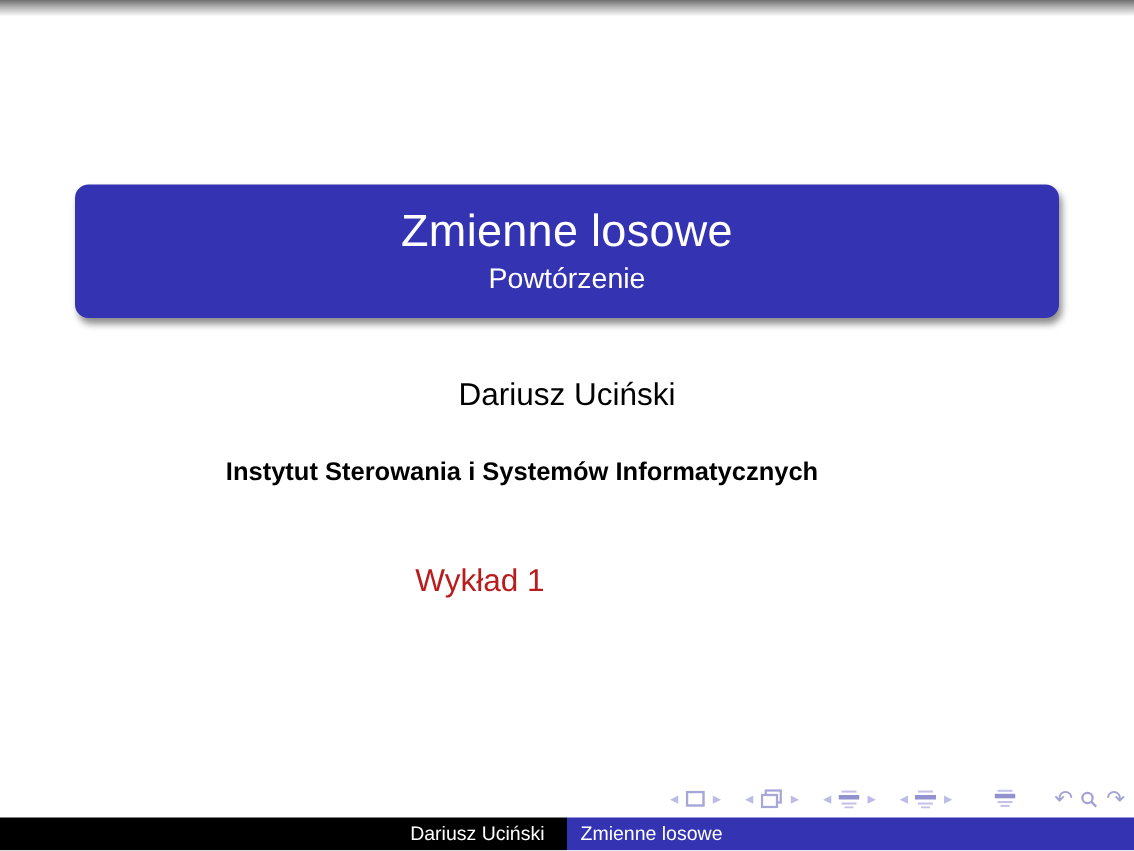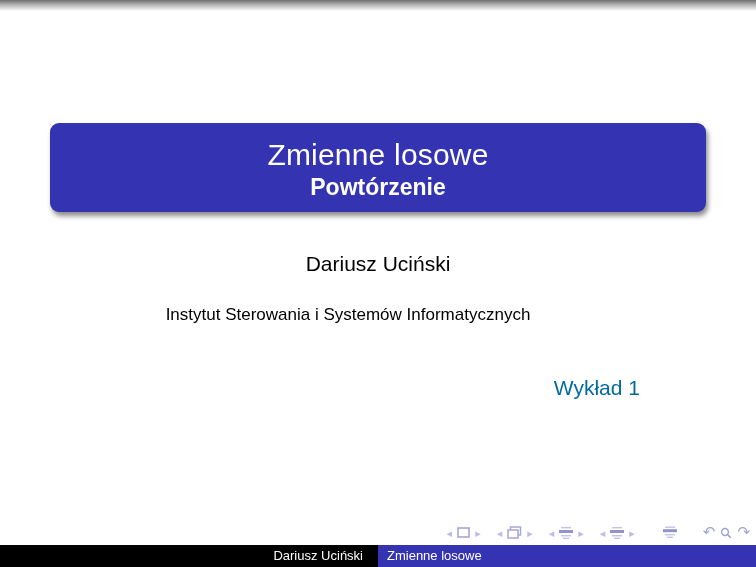--- a/index.html
+++ b/index.html
@@ -19,7 +19,7 @@
     color:#ffffff; text-align:center;
   }
   .title-main{font-size:30px; line-height:38px; font-weight:400; letter-spacing:0.2px;}
-  .title-sub{font-size:23px; line-height:26px; font-weight:700;}
+  .title-sub{font-size:19px; line-height:26px; font-weight:400;}
   .author-line{
     position:absolute; top:250px; left:0; width:756px; text-align:center;
     font-size:21px; line-height:28px; color:#000;

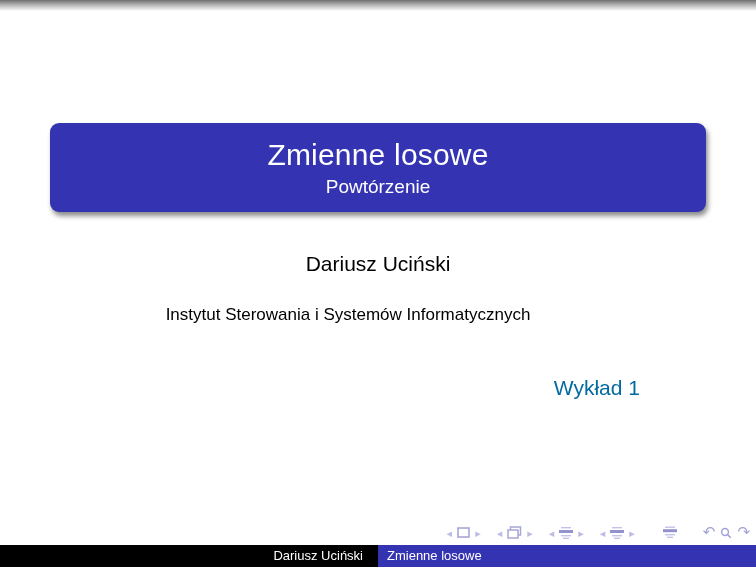--- a/index.html
+++ b/index.html
@@ -26,7 +26,7 @@
   }
   .institute-block{
     position:absolute; top:303px; left:0; width:696px; text-align:center;
-    font-size:17px; line-height:23px; color:#000;
+    font-size:17px; line-height:23px; color:#000;font-weight:bold;
   }
   .lecture-line{
     position:absolute; top:374px; left:0; width:640px; text-align:right;

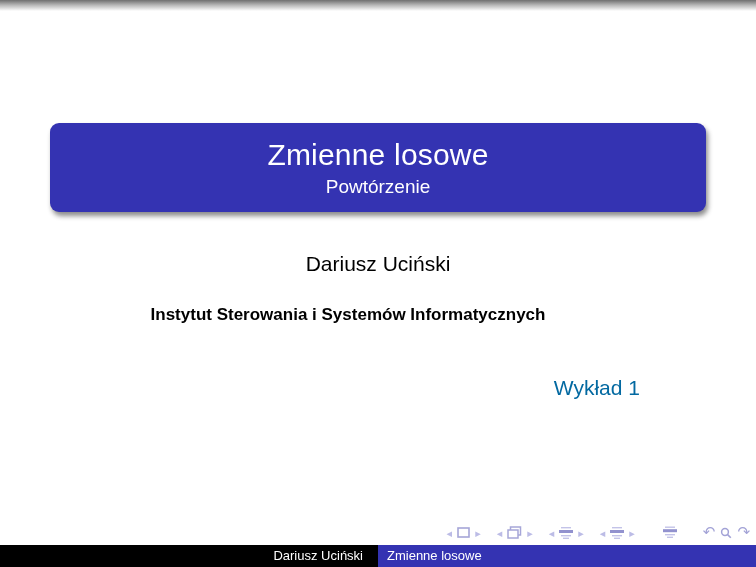--- a/index.html
+++ b/index.html
@@ -29,8 +29,8 @@
     font-size:17px; line-height:23px; color:#000;font-weight:bold;
   }
   .lecture-line{
-    position:absolute; top:374px; left:0; width:640px; text-align:right;
-    font-size:21px; line-height:28px; color:#0369a1;
+    position:absolute; top:374px; left:0; width:640px; text-align:center;
+    font-size:21px; line-height:28px; color:#b91c1c;
   }
   .navbar{
     position:absolute; right:6px; bottom:27px; height:15px;

